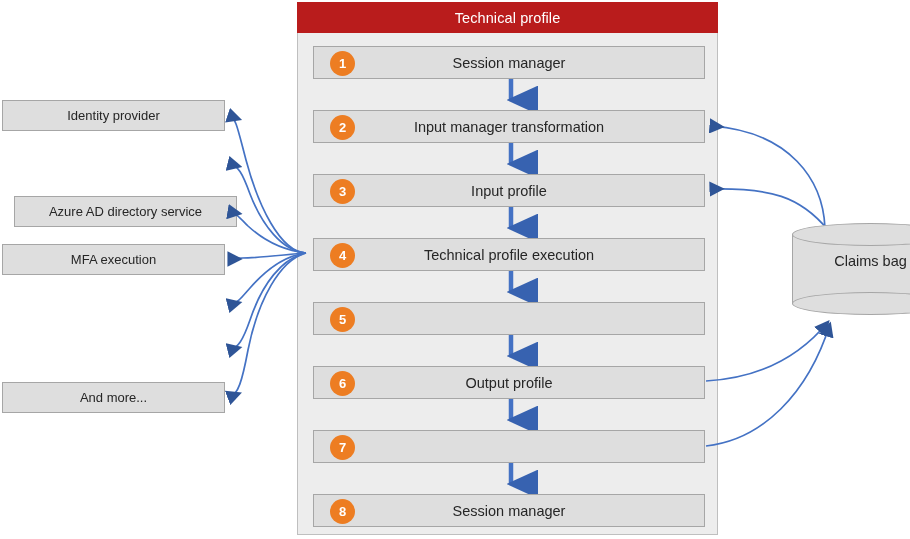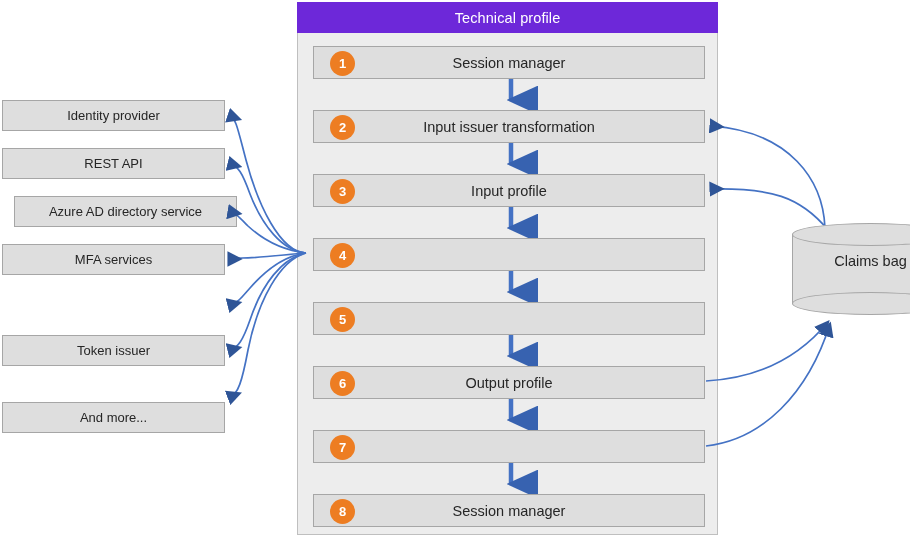--- a/index.html
+++ b/index.html
@@ -55,7 +55,7 @@
     width: 421px;
     height: 31px;
     box-sizing: border-box;
-    background: #6d28d9;
+    background: #b91c1c;
     color: #ffffff;
     display: flex;
     align-items: center;

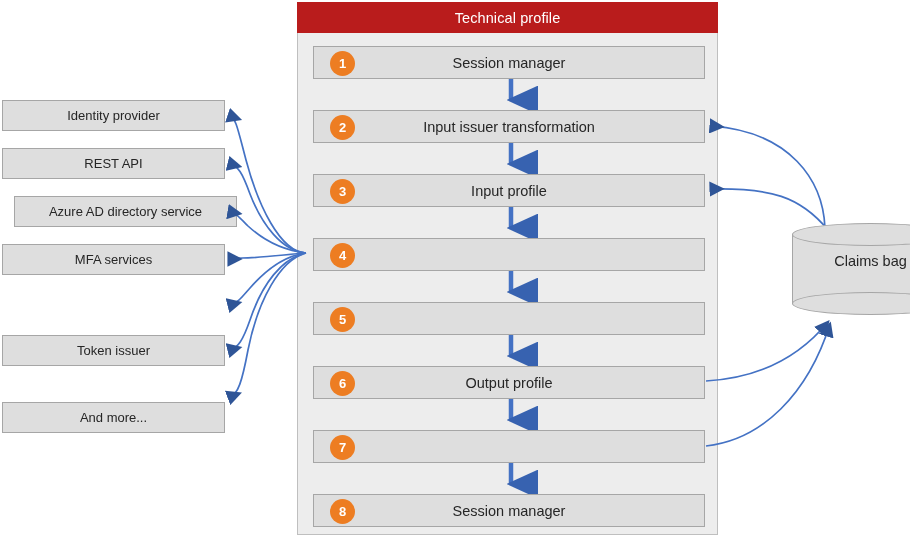--- a/index.html
+++ b/index.html
@@ -229,7 +229,7 @@
   </div>
   <div class="step-row" style="top:110px; z-index:7;">
     <span class="step-badge">2</span>
-    <span>Input issuer transformation</span>
+    <span>Input manager transformation</span>
   </div>
   <div class="step-row" style="top:174px; z-index:7;">
     <span class="step-badge">3</span>

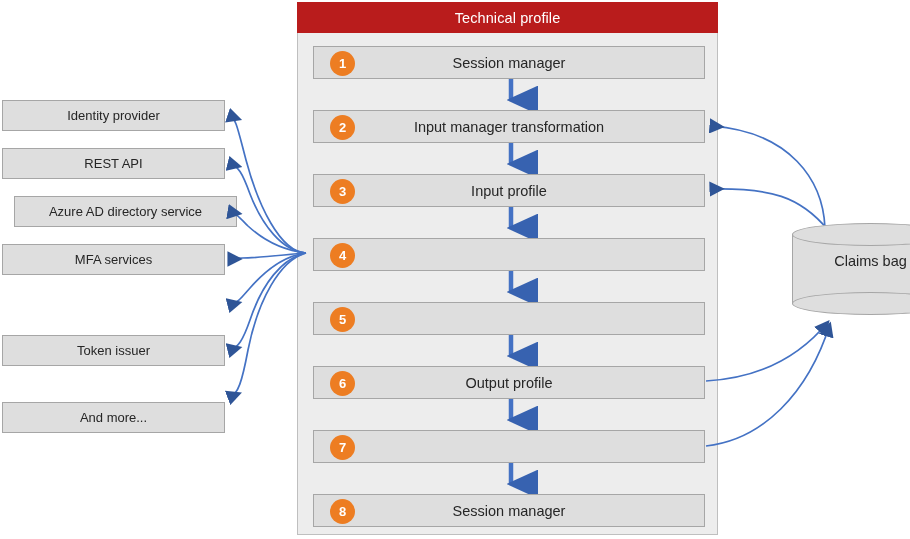--- a/index.html
+++ b/index.html
@@ -184,9 +184,6 @@
 
   <div class="src-box" style="top:100px;">
     <span>Identity provider</span>
-  </div>
-  <div class="src-box" style="top:148px;">
-    <span>REST API</span>
   </div>
   <div class="src-box" style="top:196px;margin-left:12px;">
     <span>Azure AD directory service</span>

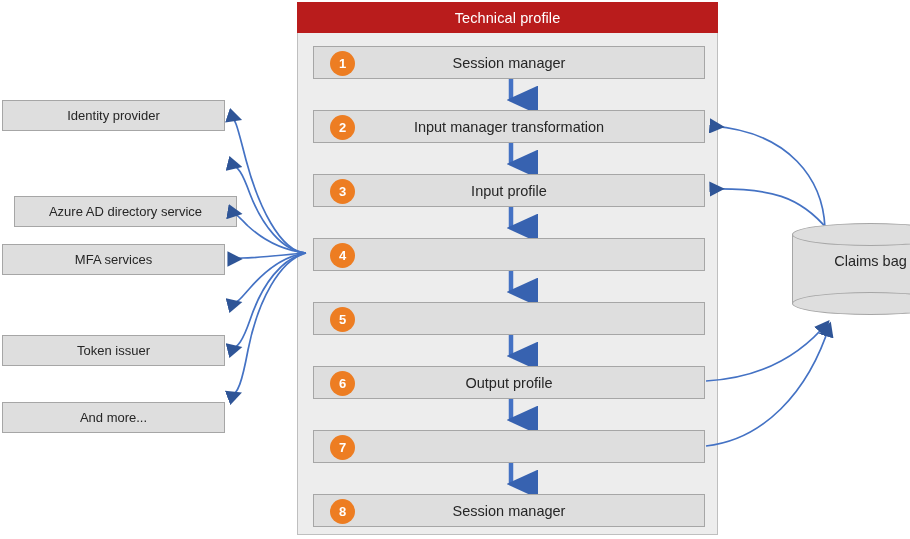--- a/index.html
+++ b/index.html
@@ -189,7 +189,7 @@
     <span>Azure AD directory service</span>
   </div>
   <div class="src-box" style="top:244px;">
-    <span>MFA services</span>
+    <span>MFA execution</span>
   </div>
   <div class="src-box" style="top:335px;">
     <span>Token issuer</span>

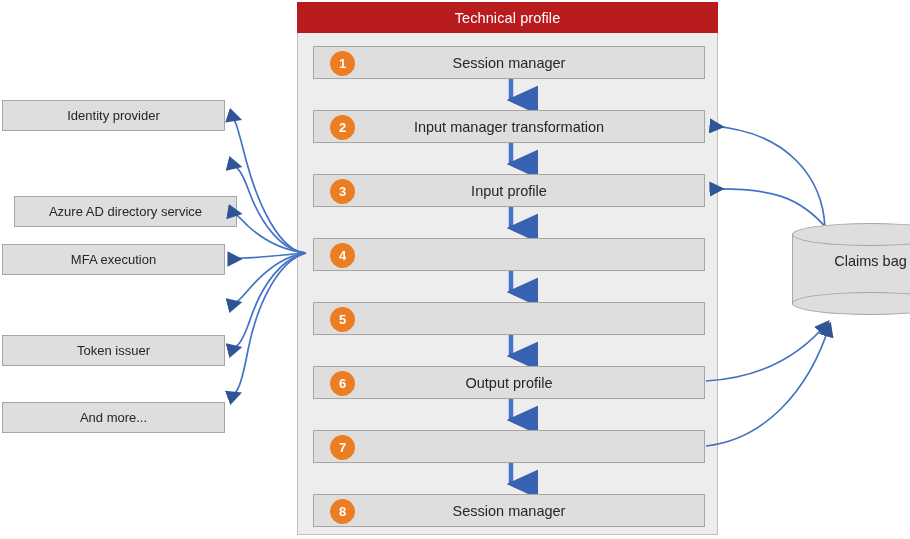--- a/index.html
+++ b/index.html
@@ -234,6 +234,7 @@
   </div>
   <div class="step-row" style="top:238px; z-index:7;">
     <span class="step-badge">4</span>
+    <span>Technical profile execution</span>
   </div>
   <div class="step-row" style="top:302px; z-index:7;">
     <span class="step-badge">5</span>

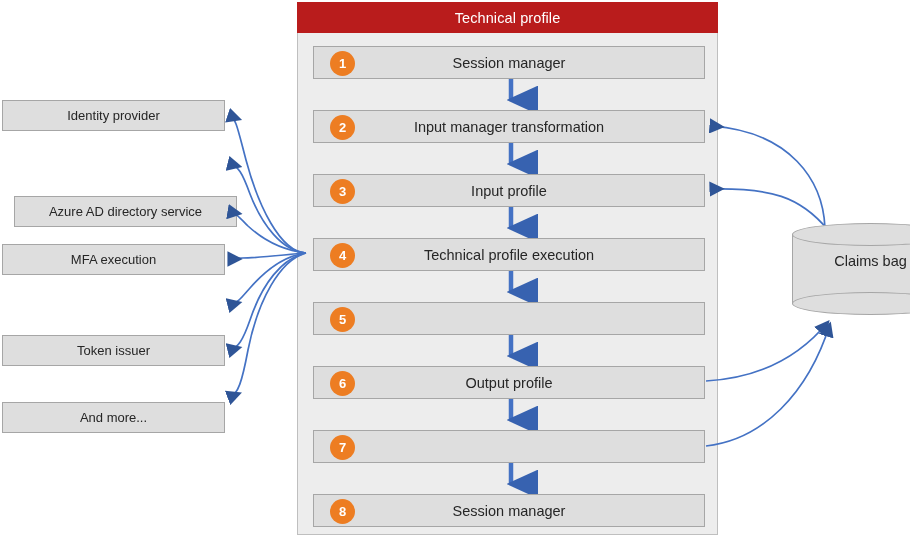--- a/index.html
+++ b/index.html
@@ -190,9 +190,6 @@
   </div>
   <div class="src-box" style="top:244px;">
     <span>MFA execution</span>
-  </div>
-  <div class="src-box" style="top:335px;">
-    <span>Token issuer</span>
   </div>
   <div class="src-box" style="top:402px;align-items:center;">
     <span>And more...</span>

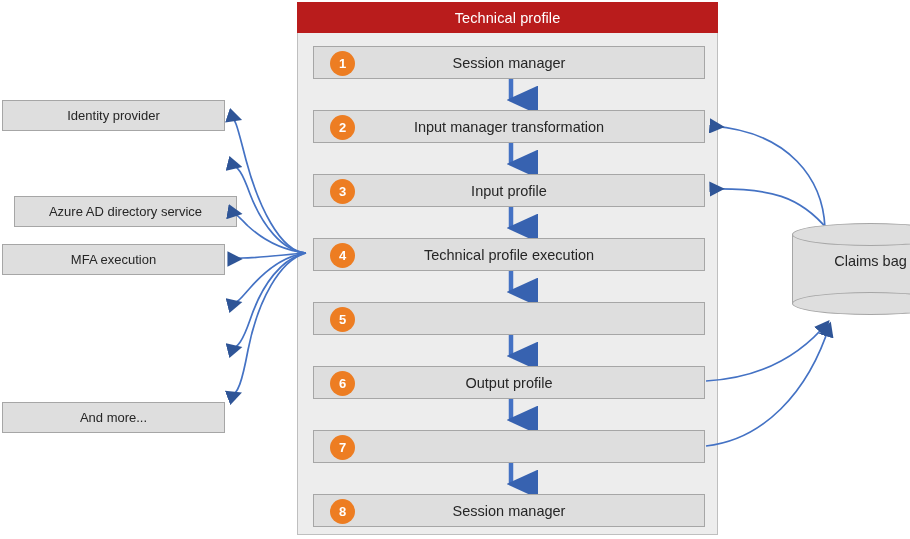--- a/index.html
+++ b/index.html
@@ -191,7 +191,7 @@
   <div class="src-box" style="top:244px;">
     <span>MFA execution</span>
   </div>
-  <div class="src-box" style="top:402px;align-items:center;">
+  <div class="src-box" style="top:382px;align-items:center;">
     <span>And more...</span>
   </div>
 

